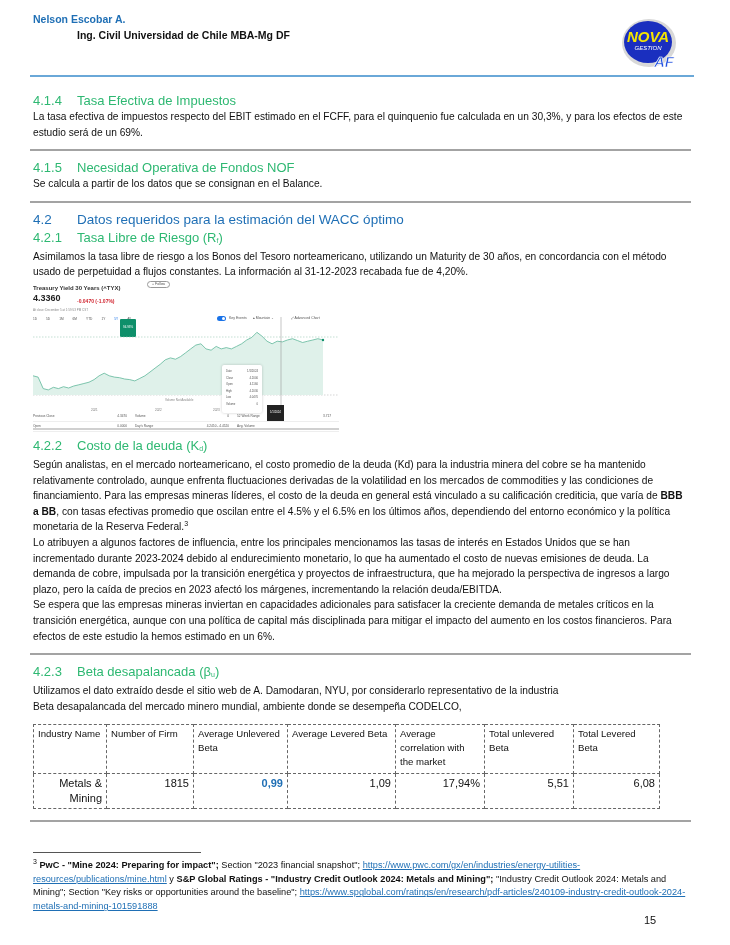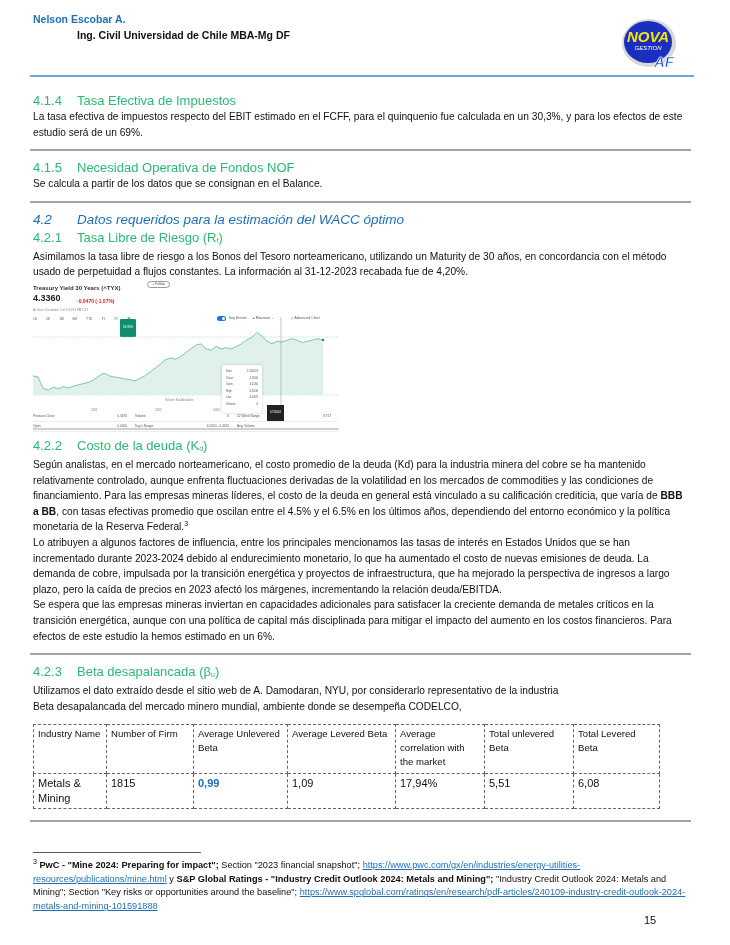--- a/index.html
+++ b/index.html
@@ -19,7 +19,7 @@
   .content { position: absolute; left: 33px; top: 92px; width: 655px; font-size: 10.2px; line-height: 15.6px; }
   .h3 { color: #2eb872; font-size: 13px; line-height: 17px; margin: 0; font-weight: normal; }
   .h3 .num { display: inline-block; width: 44px; }
-  .h2 { color: #1f6fb5; font-size: 13.5px; line-height: 18px; margin: 0; font-style: italic; font-weight: normal; }
+  .h2 { color: #1f6fb5; font-size: 13.5px; line-height: 18px; margin: 0; font-weight: normal; }
   .h2 .num { display: inline-block; width: 44px; }
   p { margin: 0; }
   .sep { height: 2px; background: #a3a3a3; margin: 9px -3px 8px -3px; }

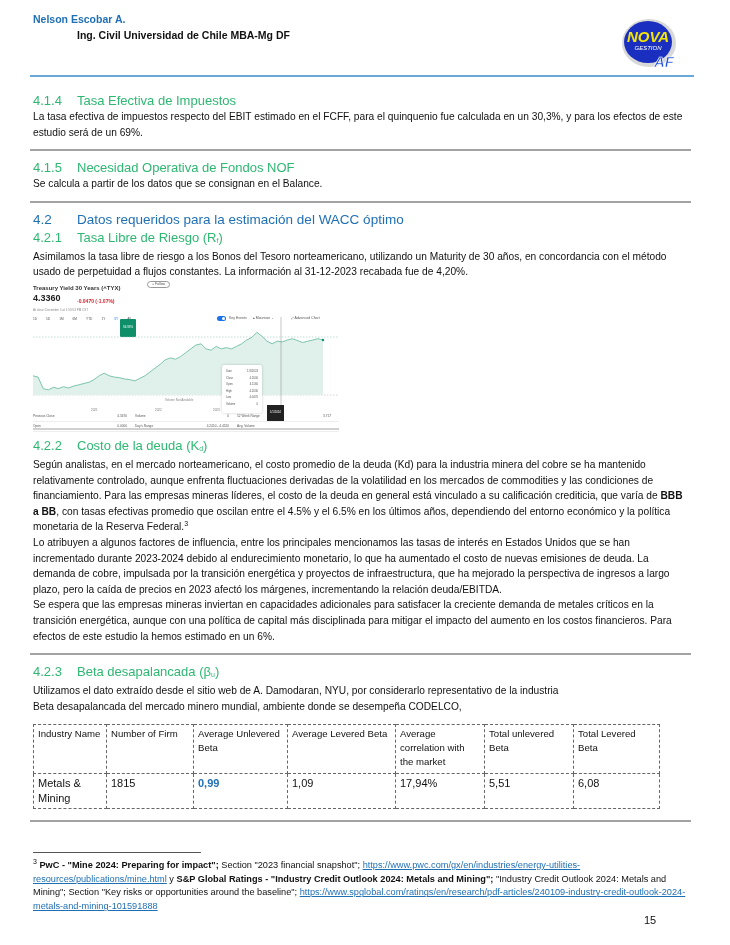--- a/index.html
+++ b/index.html
@@ -57,7 +57,7 @@
   table.beta { border-collapse: collapse; width: 627px; margin-left: 0; margin-top: 10px; font-size: 9.6px; line-height: 14px; }
   table.beta td { border: 1px dashed #666; padding: 2px 4px; vertical-align: top; }
   table.beta tr.hd td { height: 44px; }
-  table.beta tr.dr td { text-align: left; font-size: 11px; line-height: 15px; }
+  table.beta tr.dr td { text-align: right; font-size: 11px; line-height: 15px; }
   table.beta td.blue { color: #1f6fb5; font-weight: bold; }
 
   

